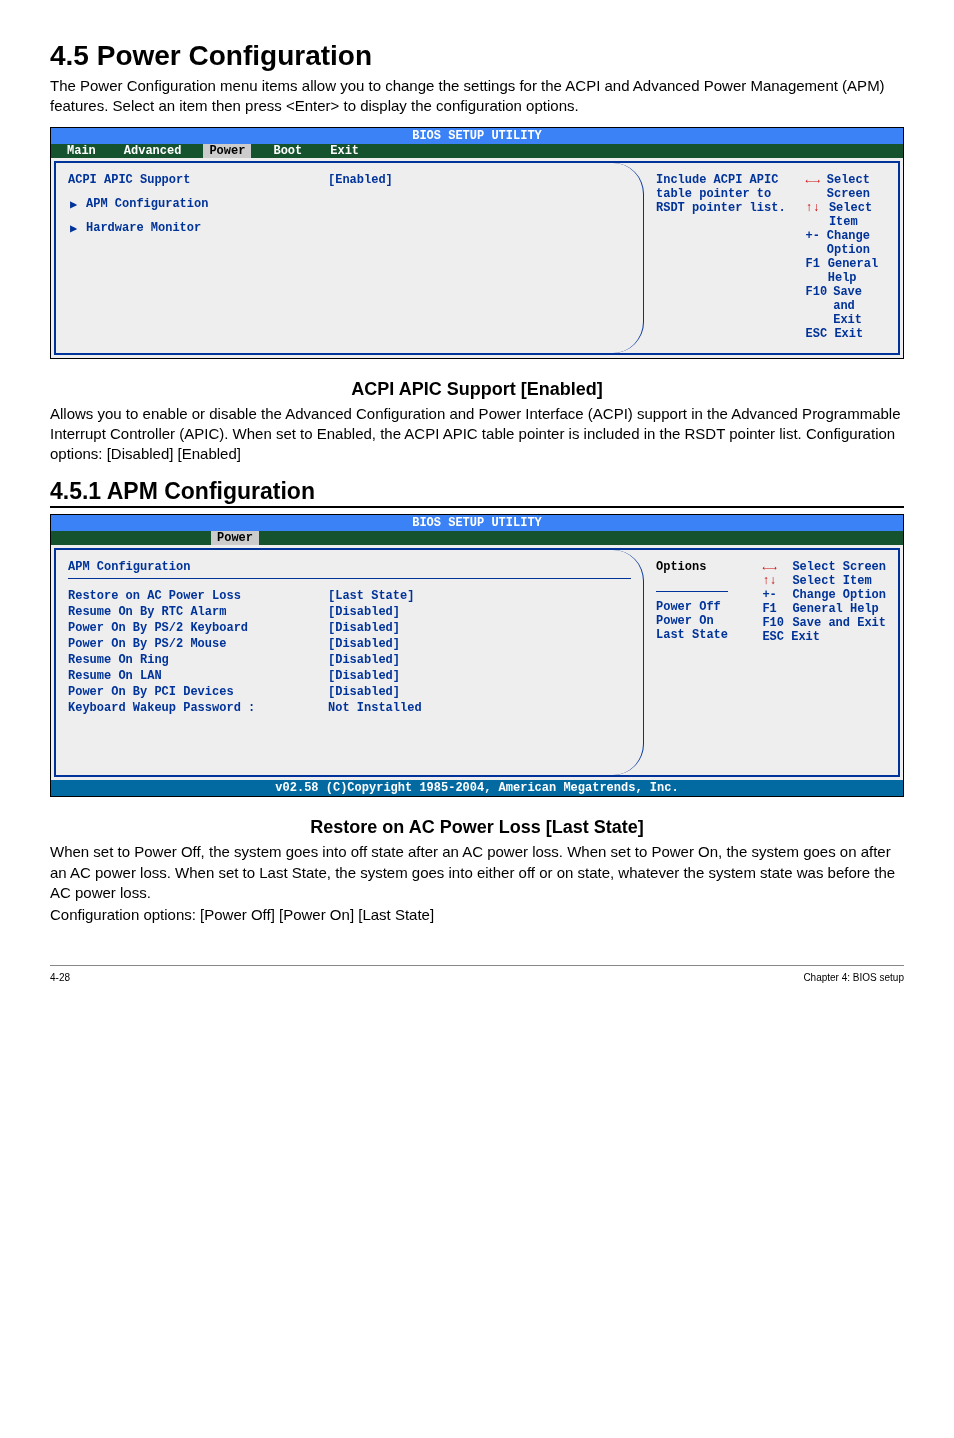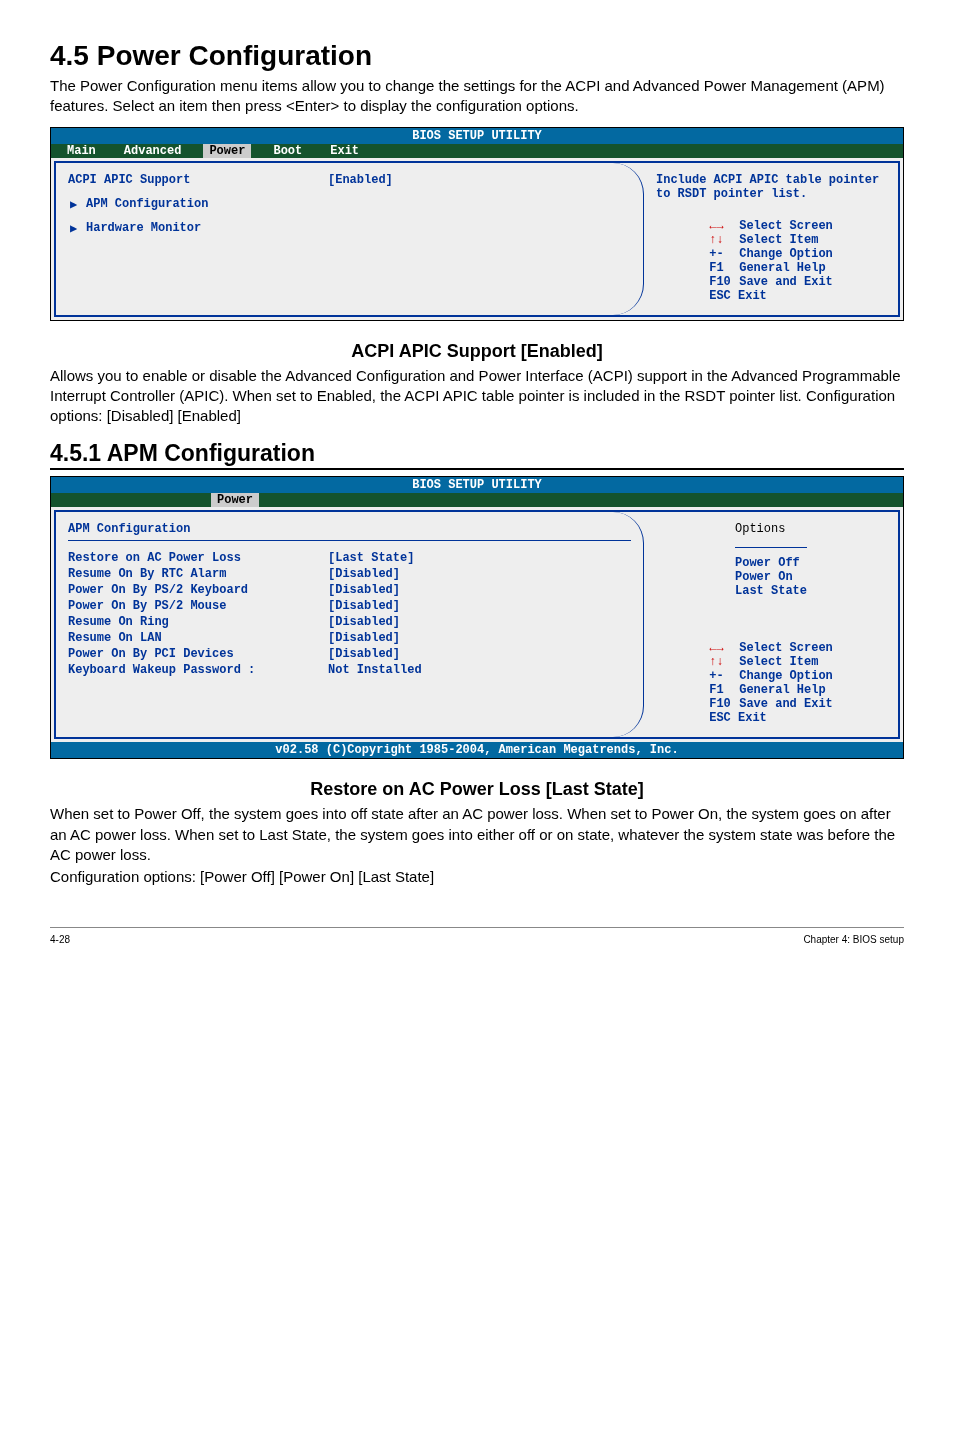--- a/index.html
+++ b/index.html
@@ -44,7 +44,7 @@
     font-size: 12px;
   }
   .bios-header {
-    background: #0369a1;
+    background: #3b82f6;
     color: #fff;
     text-align: center;
     font-weight: bold;

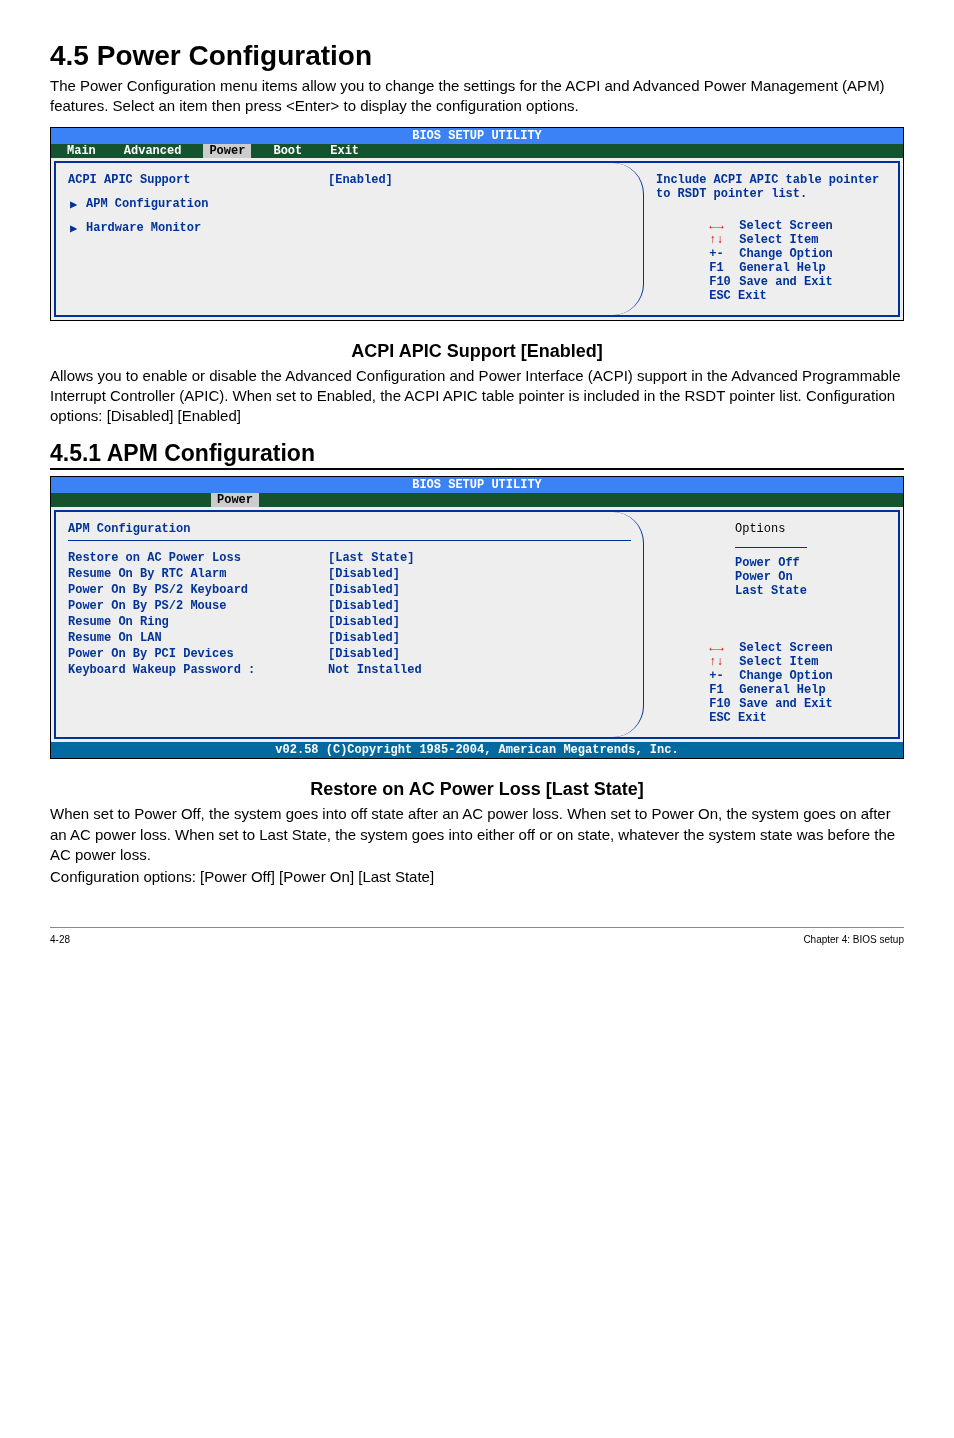--- a/index.html
+++ b/index.html
@@ -83,9 +83,8 @@
     color: #003399;
     font-weight: bold;
     display: flex;
-    flex-direction: column;
+    flex-direction: row;
     justify-content: space-between;
-    align-items: center;
   }
   .bios-row {
     display: flex;

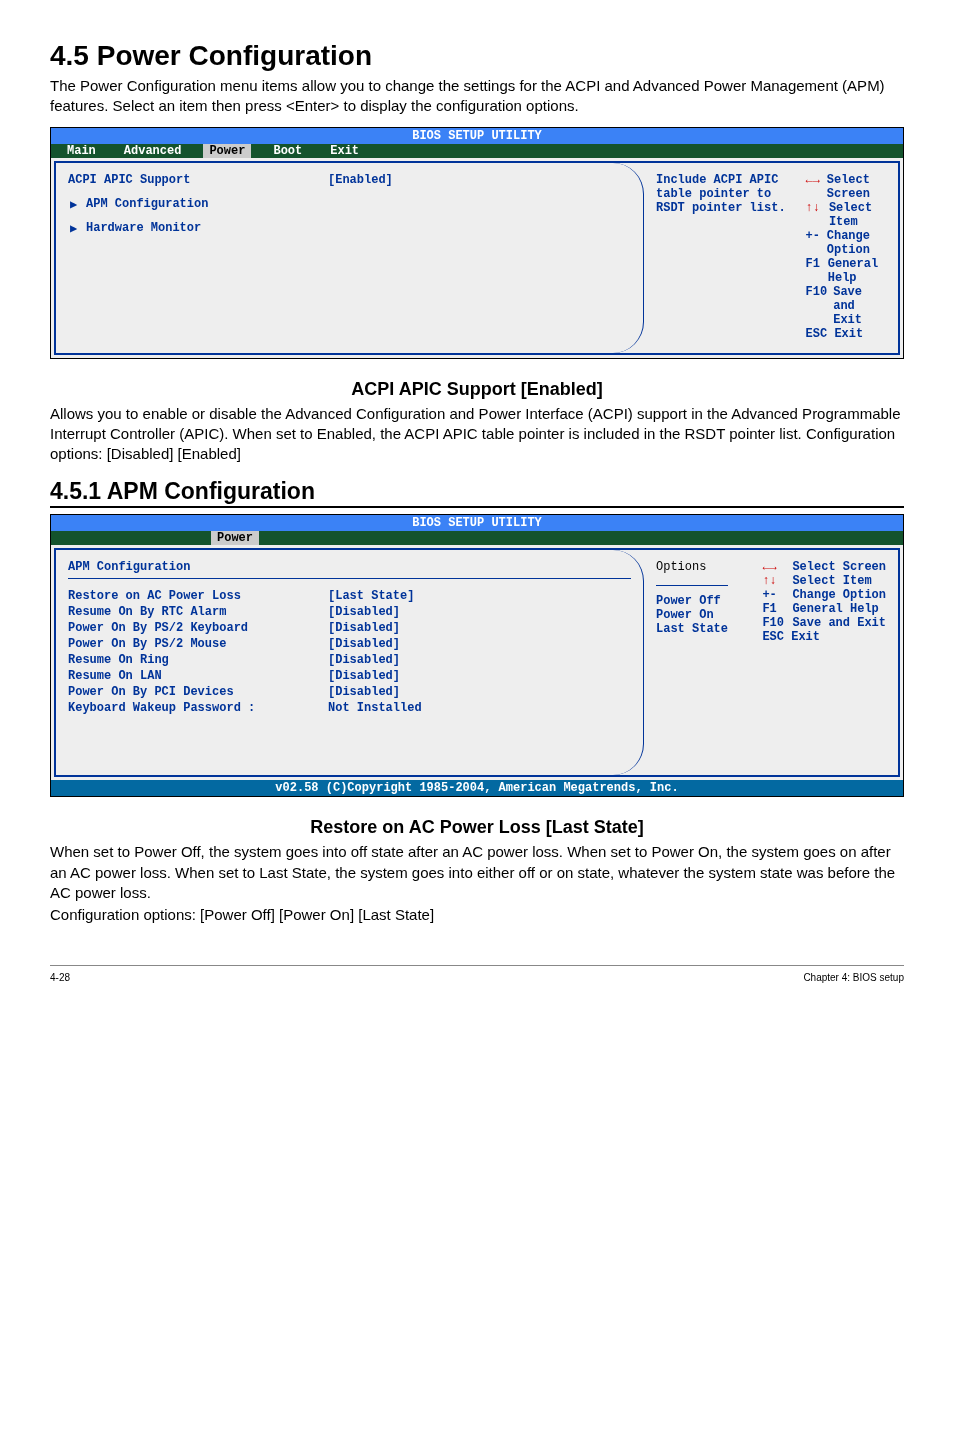--- a/index.html
+++ b/index.html
@@ -137,9 +137,9 @@
   .options-hdr {
     color: #000;
     border-bottom: 1px solid #003399;
-    padding-bottom: 11px;
+    padding-bottom: 17px;
     margin-bottom: 8px;
-    font-weight: normal;
+    font-weight: bold;
   }
   .spacer {
     height: 60px;

